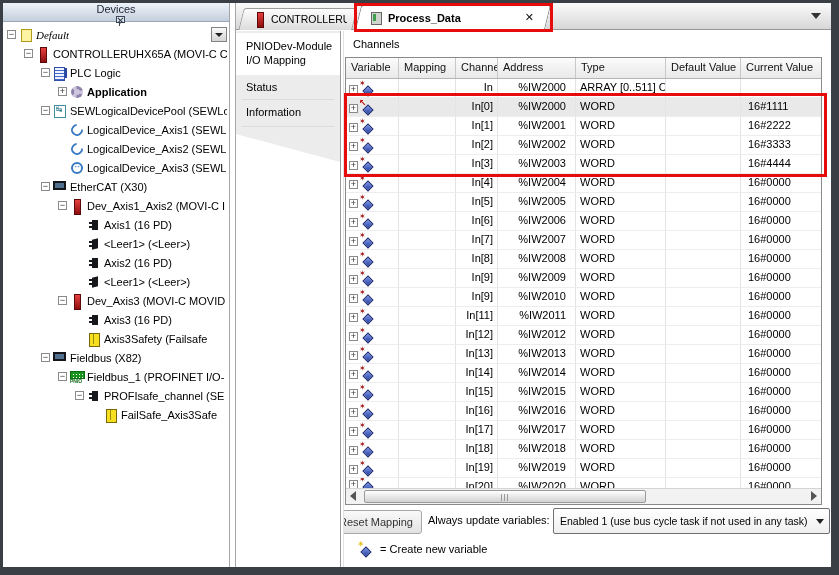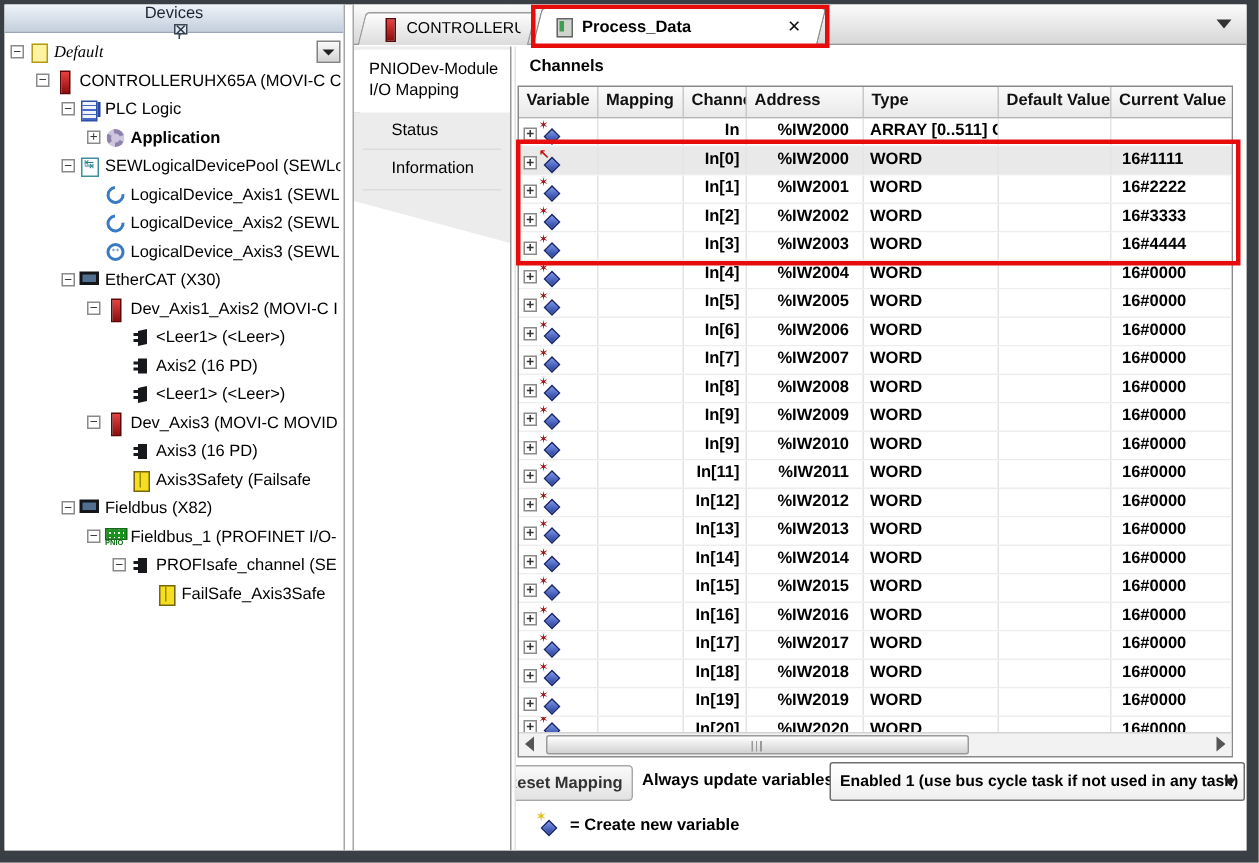--- a/index.html
+++ b/index.html
@@ -82,7 +82,7 @@
   .subtab-plain{padding-left:25px;height:20px;line-height:20px;}
   .subtab-sep{position:absolute;left:6px;width:92px;height:1px;background:#dcdcdc;}
 
-  .content{position:absolute;left:108px;top:0;right:0;bottom:0;overflow:hidden;font-weight:bold;}
+  .content{position:absolute;left:108px;top:0;right:0;bottom:0;overflow:hidden;}
   .channels-label{position:absolute;left:9px;top:7px;font-size:11px;}
 
   .ptable{position:absolute;left:1px;top:26px;width:477px;height:448px;border:1px solid #8a8a8a;background:#fff;font-size:11px;}

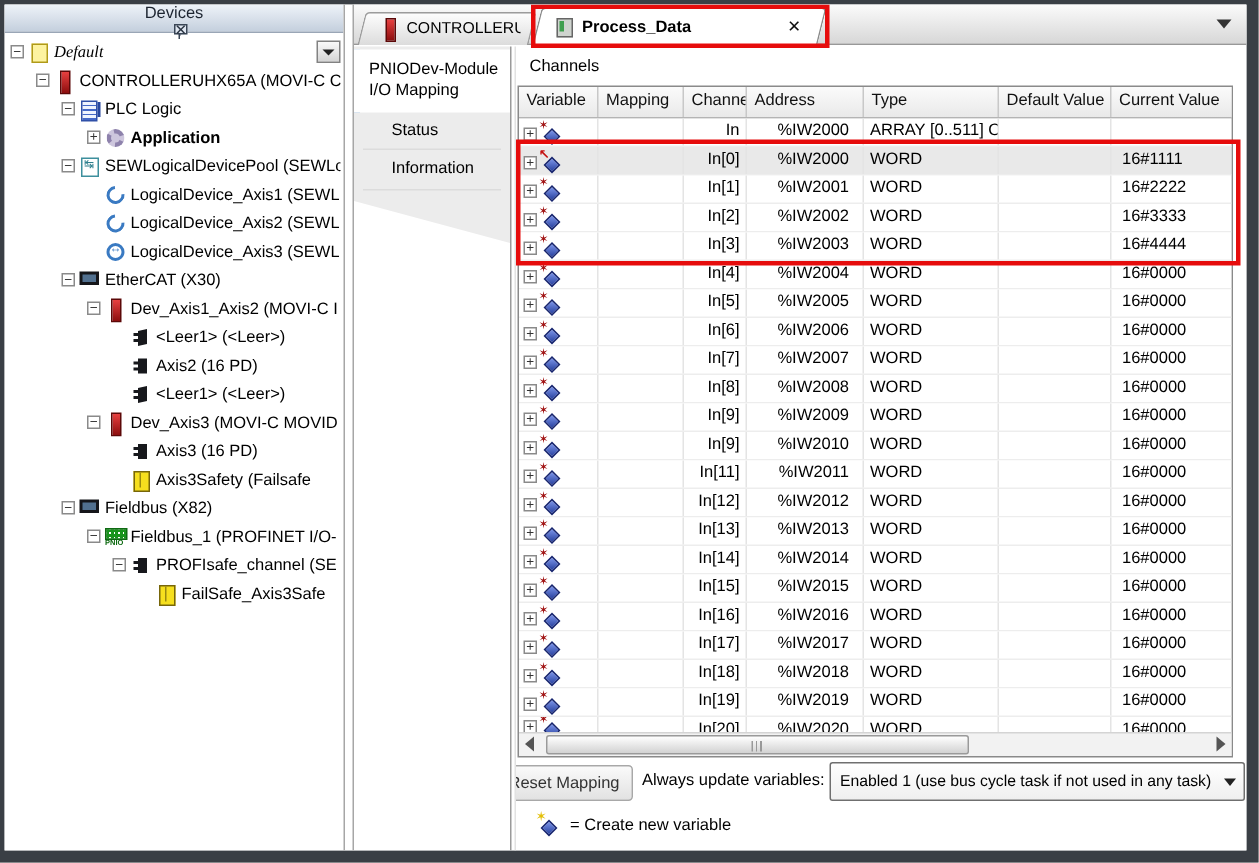--- a/index.html
+++ b/index.html
@@ -79,7 +79,7 @@
   .subtab{position:absolute;left:0;width:104px;font-size:11px;color:#000;cursor:pointer;}
   .subtab-active{top:2px;height:42px;background:#fff;padding:6px 2px 0 10px;line-height:14px;}
   .subtab-bar{position:absolute;left:0;top:2px;width:4px;height:42px;background:linear-gradient(#b8d6f4,#7fa9d6);}
-  .subtab-plain{padding-left:25px;height:20px;line-height:20px;}
+  .subtab-plain{padding-left:10px;height:20px;line-height:20px;}
   .subtab-sep{position:absolute;left:6px;width:92px;height:1px;background:#dcdcdc;}
 
   .content{position:absolute;left:108px;top:0;right:0;bottom:0;overflow:hidden;}

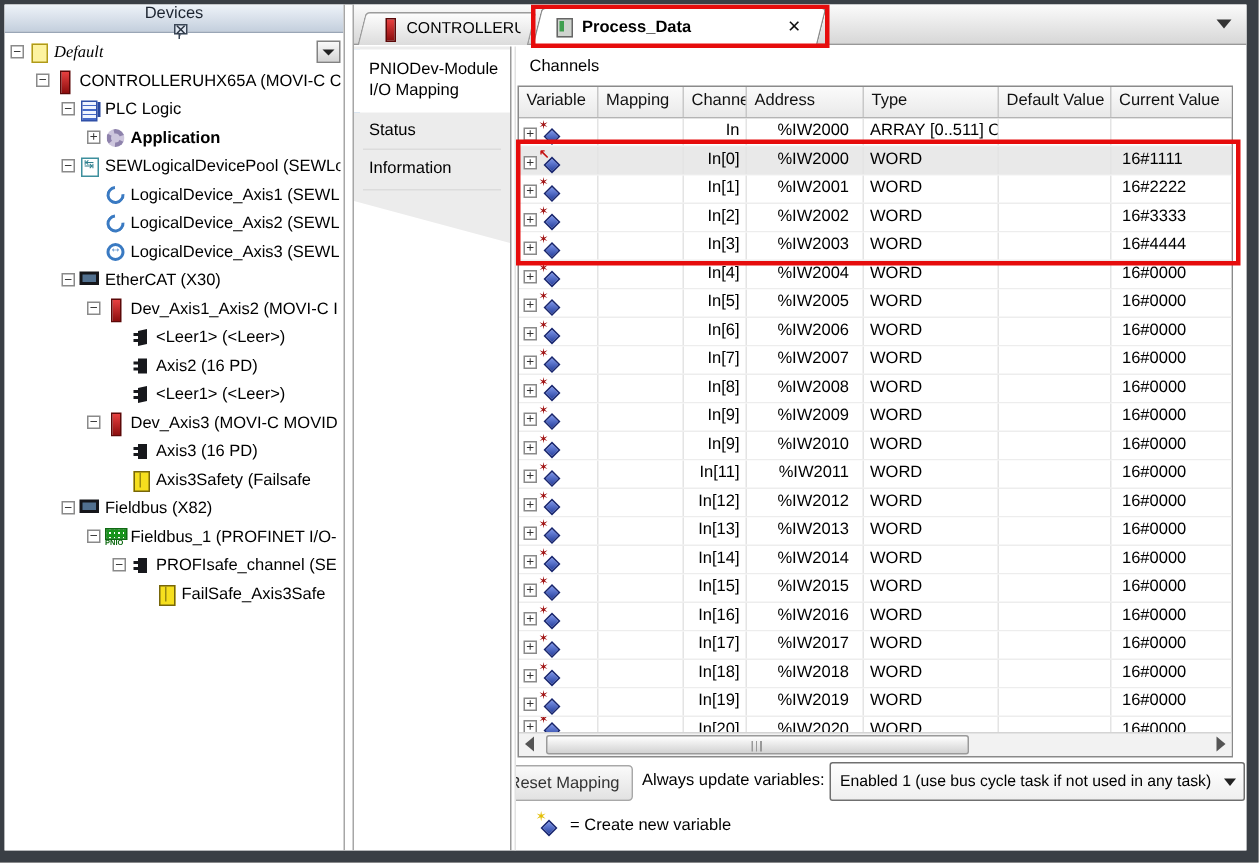--- a/index.html
+++ b/index.html
@@ -208,6 +208,12 @@
   </div>
           <div class="tree-row" style="padding-left: 72px;">
     <span class="exp hidden"></span>
+    <span class="tico tree-icon connector-icon"></span>
+    <span class="tree-label">Axis1 (16 PD)</span>
+
+  </div>
+          <div class="tree-row" style="padding-left: 72px;">
+    <span class="exp hidden"></span>
     <span class="tico tree-icon connector-open-icon"></span>
     <span class="tree-label">&lt;Leer1&gt; (&lt;Leer&gt;)</span>
 

